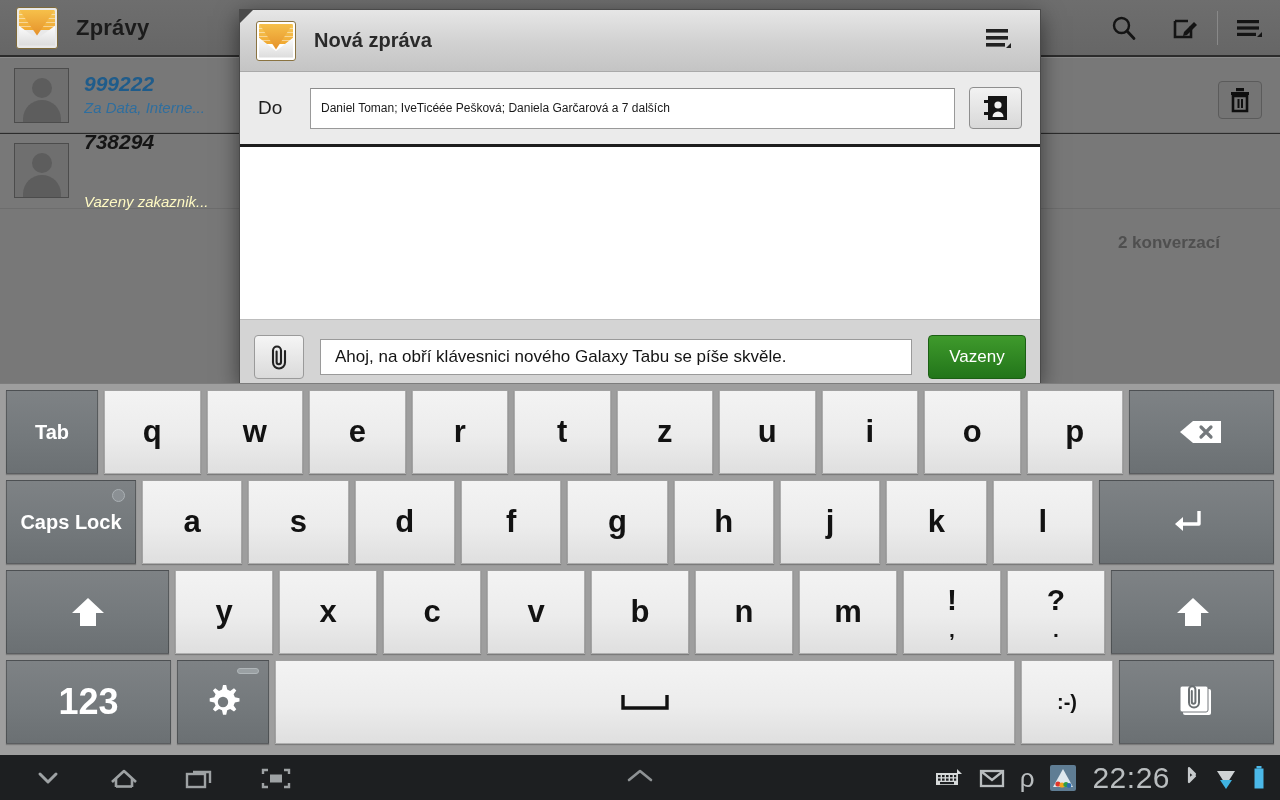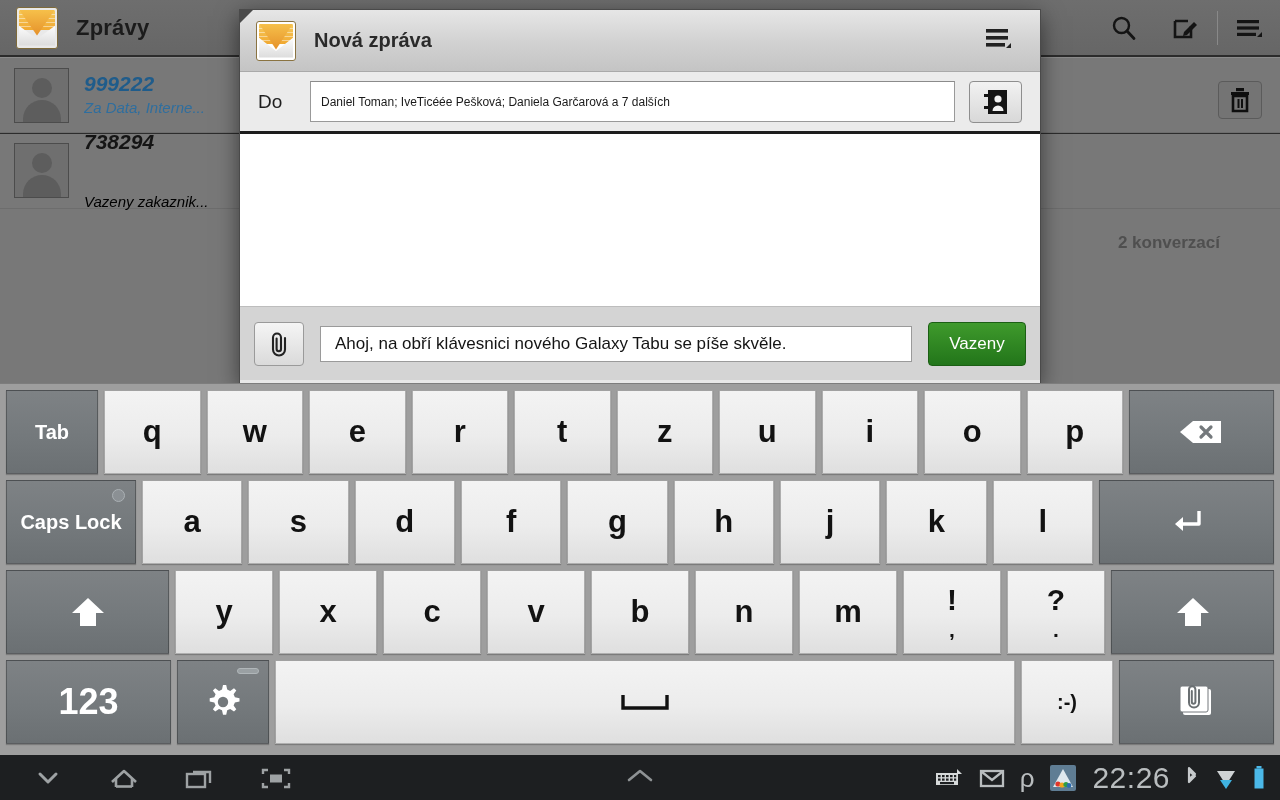--- a/index.html
+++ b/index.html
@@ -120,7 +120,7 @@
 
   .dlg-body { background: #ffffff; }
   .to-row {
-    display: flex; align-items: center; height: 62px;
+    display: flex; align-items: center; height: 75px;
     background: #ebebeb; padding: 0 18px;
     border-bottom: 3px solid #1d1d1d;
   }

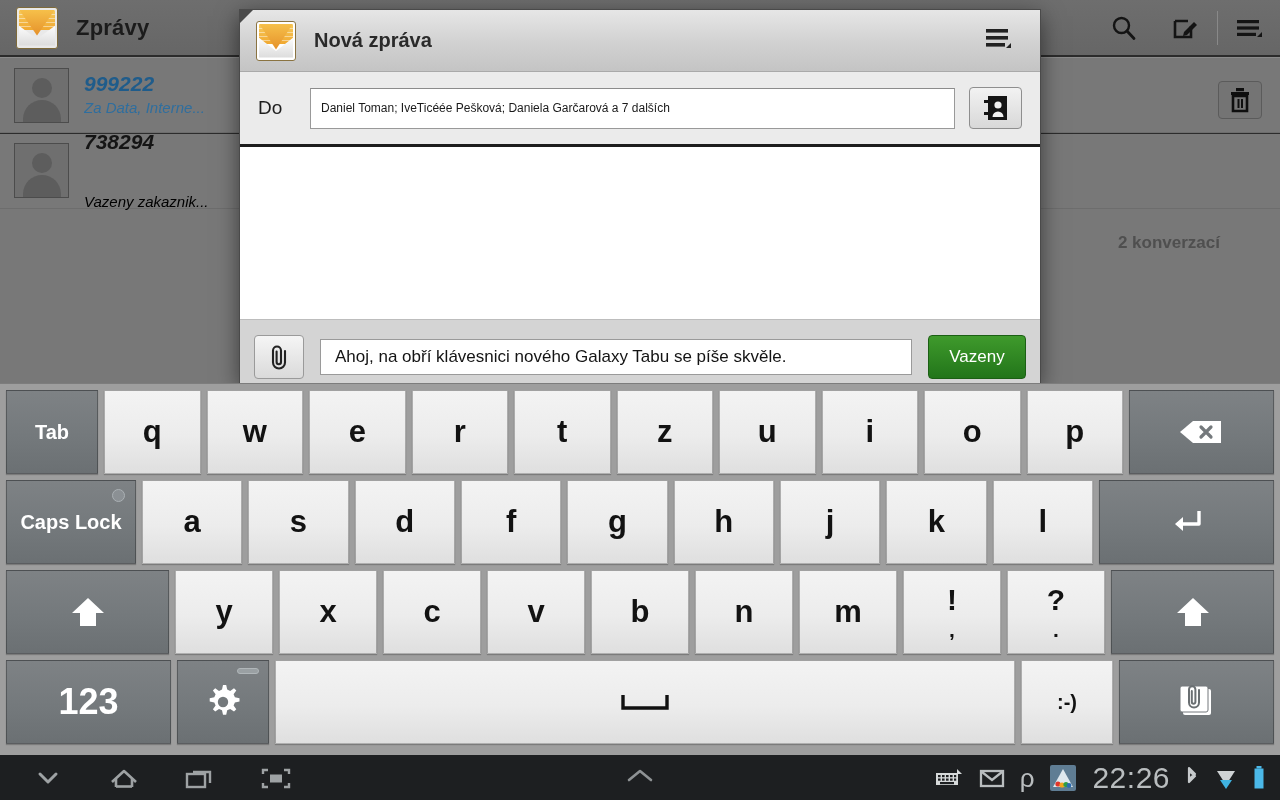--- a/index.html
+++ b/index.html
@@ -80,7 +80,7 @@
   .convo-unread .convo-name { color: #1f5c8b; }
   .convo-unread .convo-snip { color: #2f6e9e; }
   .convo-read .convo-name { color: #151515; }
-  .convo-read .convo-snip { color: #000000; margin-top: 36px; }
+  .convo-read .convo-snip { color: #fef9c3; margin-top: 36px; }
   .convo-count {
     text-align: right; padding-right: 60px; padding-top: 24px;
     font-size: 17px; color: #4f4f4f; font-weight: bold;

